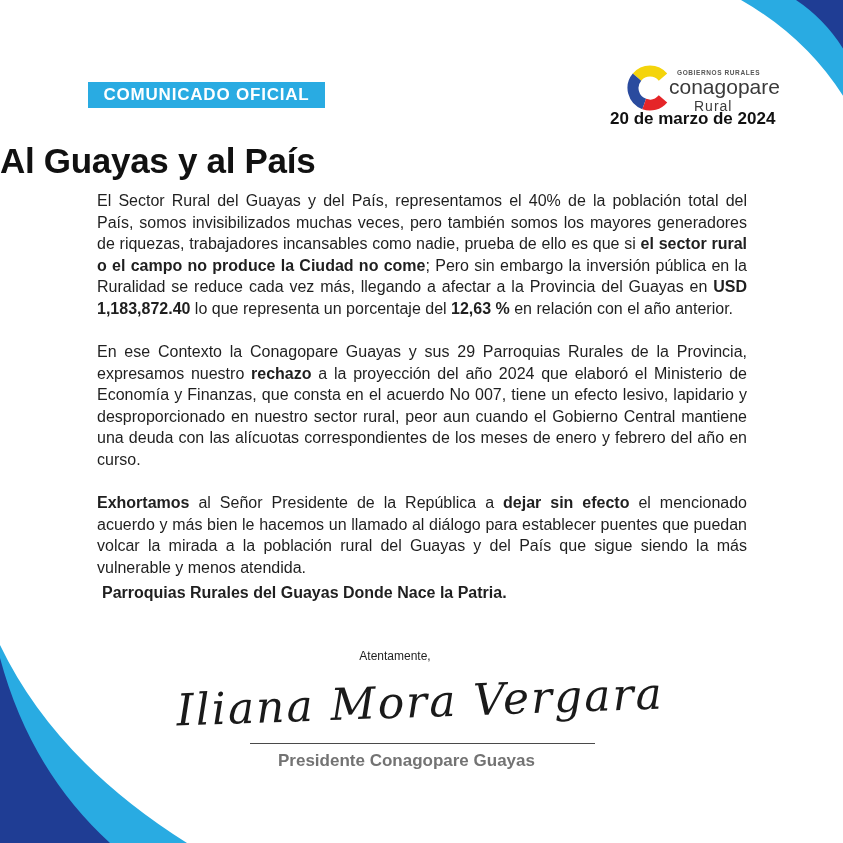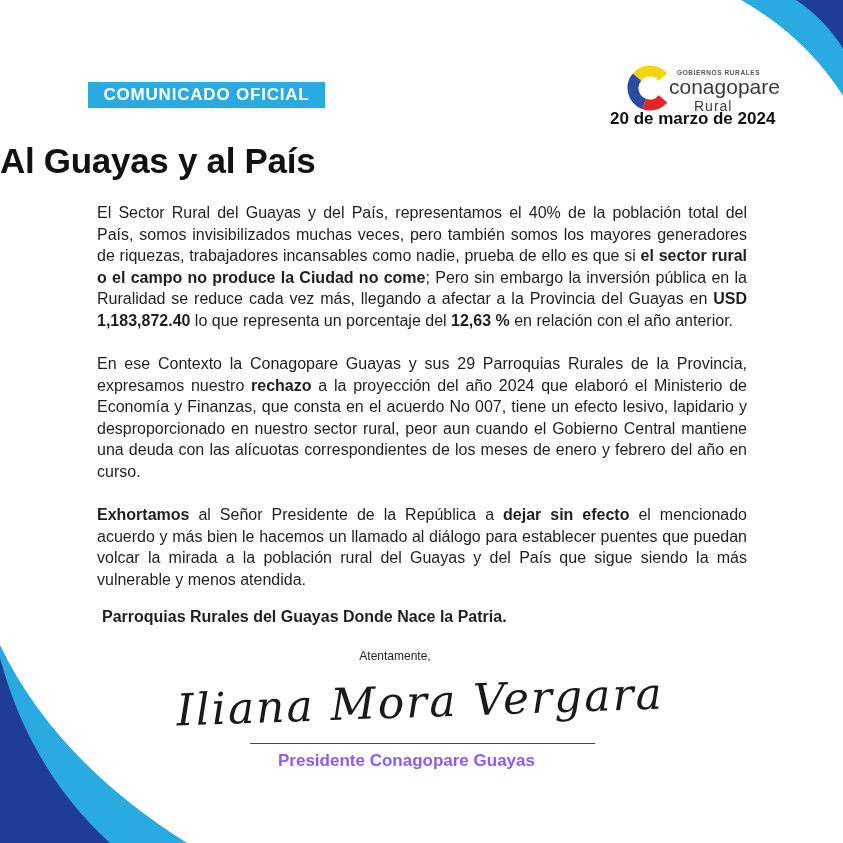--- a/index.html
+++ b/index.html
@@ -36,7 +36,7 @@
   
   .body{position:absolute;left:97px;top:186px;width:650px;
     font-size:16px;line-height:21.5px;color:#1f1f1f;}
-  .body p{margin:16px 0 22px;text-align:justify;}
+  .body p{margin:4px 0 22px;text-align:justify;}
   .body p.last{margin-bottom:0;}
   .b{font-weight:bold;}
   .slogan{font-weight:bold;padding-left:5px;text-align:left;margin:0;}

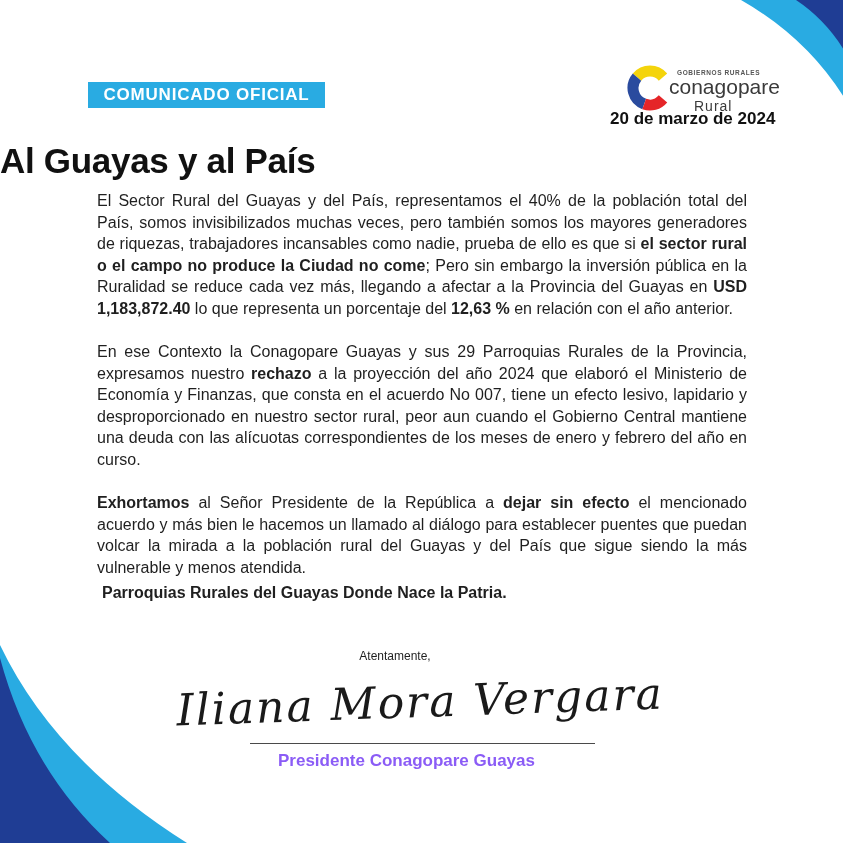--- a/index.html
+++ b/index.html
@@ -49,7 +49,7 @@
   .sig-line{position:absolute;left:250px;top:743px;width:345px;height:1px;
     background:#4a4a4a;}
   .president{position:absolute;left:0;top:751px;width:813px;text-align:center;
-    font-size:17px;font-weight:bold;color:#8b5cf6;}
+    font-size:17px;font-weight:bold;color:#737373;}
 </style>
 </head>
 <body>

